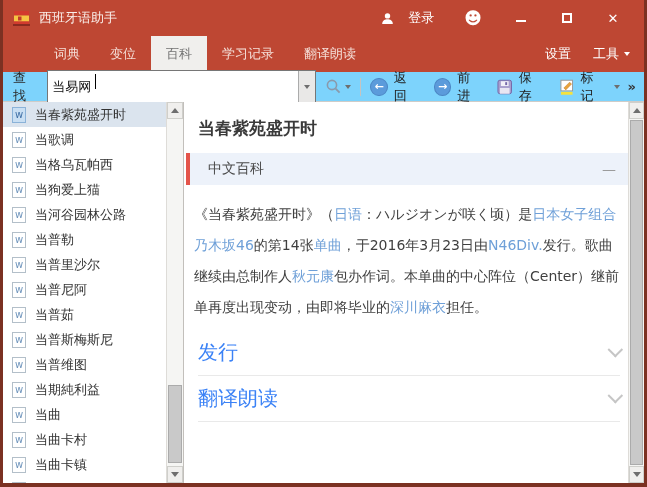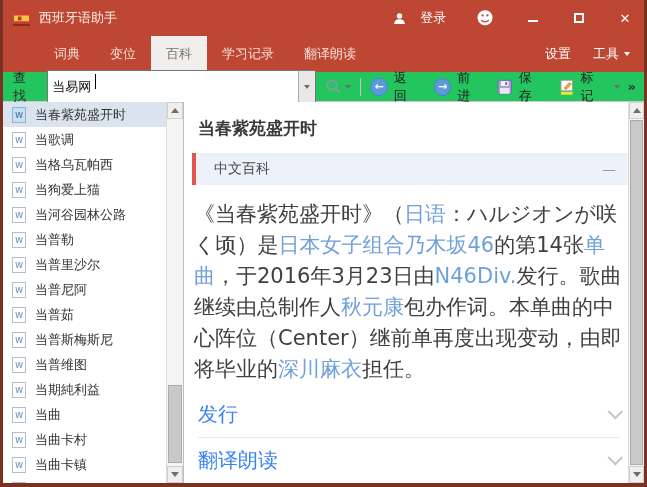--- a/index.html
+++ b/index.html
@@ -10,7 +10,7 @@
 
   
   .titlebar { height:36px; background:#BE4733; display:flex; align-items:center;
-    padding:0 12px 0 10px; color:#fff; }
+    padding:0 24px 0 10px; color:#fff; }
   .app-icon { width:17px; height:15px; margin-right:9px; flex:0 0 auto; }
   .win-title { font-size:13px; color:#FAEFEA; }
   .title-right { margin-left:auto; display:flex; align-items:center; }

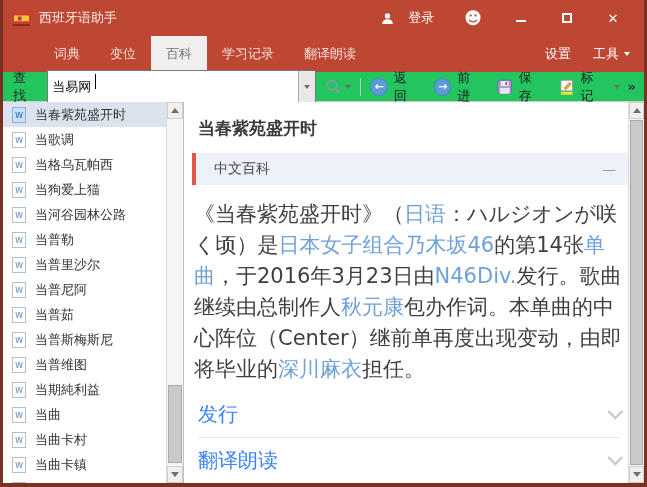--- a/index.html
+++ b/index.html
@@ -33,7 +33,7 @@
   .caret-down.white { border-top-color:#fff; }
 
   
-  .toolbar { height:30px; background:#22c55e; border-bottom:1px solid #CFCCC8;
+  .toolbar { height:30px; background:#7dd3fc; border-bottom:1px solid #CFCCC8;
     display:flex; align-items:center; padding:0 8px; }
   .find-label { font-size:13px; color:#2B2B2B; margin:0 9px 0 2px; }
   .search-box { width:277px; height:34px; border:1px solid #767676; background:#fff;

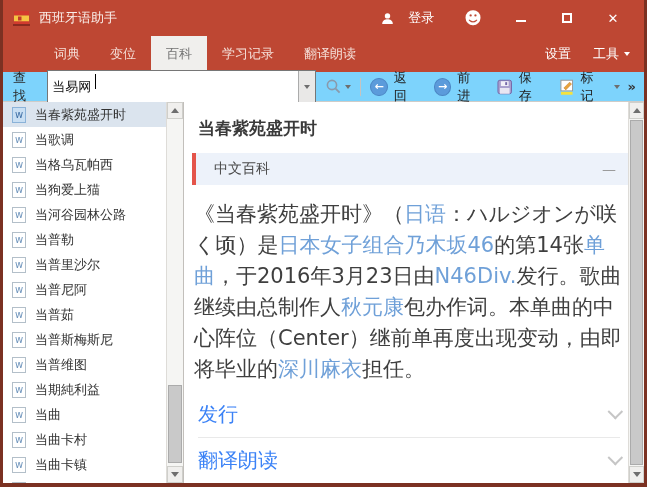--- a/index.html
+++ b/index.html
@@ -64,7 +64,7 @@
 
   .content { flex:1; position:relative; background:#fff; overflow:hidden; }
   .article-title { font-size:17px; font-weight:bold; color:#3A3A3A; padding:15px 0 0 14px; }
-  .section-header { margin:13px 8px 0 8px; height:32px; background:#EDF2FA; position:relative;
+  .section-header { margin:13px 8px 0 2px; height:32px; background:#EDF2FA; position:relative;
     display:flex; align-items:center; }
   .accent { position:absolute; left:0; top:0; width:4px; height:32px; background:#E4544A; }
   .section-header-label { font-size:14px; color:#4A4A4A; margin-left:22px; }

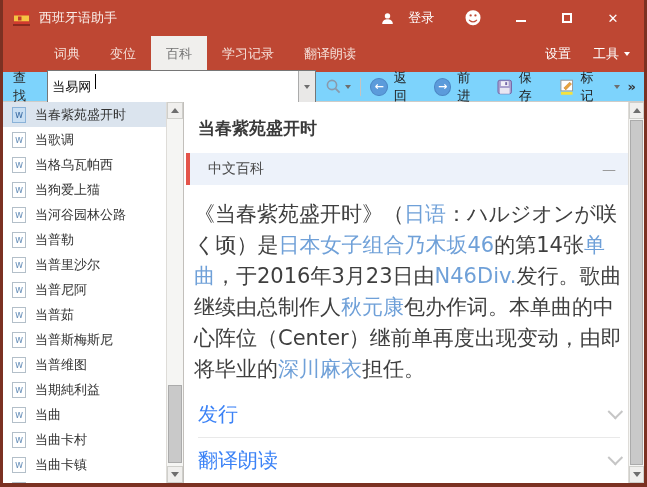--- a/index.html
+++ b/index.html
@@ -69,7 +69,7 @@
   .accent { position:absolute; left:0; top:0; width:4px; height:32px; background:#E4544A; }
   .section-header-label { font-size:14px; color:#4A4A4A; margin-left:22px; }
   .collapse { margin-left:auto; margin-right:20px; color:#9B9B9B; font-size:14px; cursor:pointer; }
-  .article-paragraph { margin:14px 14px 7px 10px; width:432px; font-size:21px; line-height:31px; color:#3F3F3F; }
+  .article-paragraph { margin:14px 14px 7px 10px; width:432px; font-size:14px; line-height:31px; color:#3F3F3F; }
   .article-paragraph .link { color:#6FA0D8; cursor:pointer; }
   .sections { margin:6px 24px 0 14px; }
   .section-row { height:46px; display:flex; align-items:center; border-bottom:1px solid #E9E9E9; cursor:pointer; }

